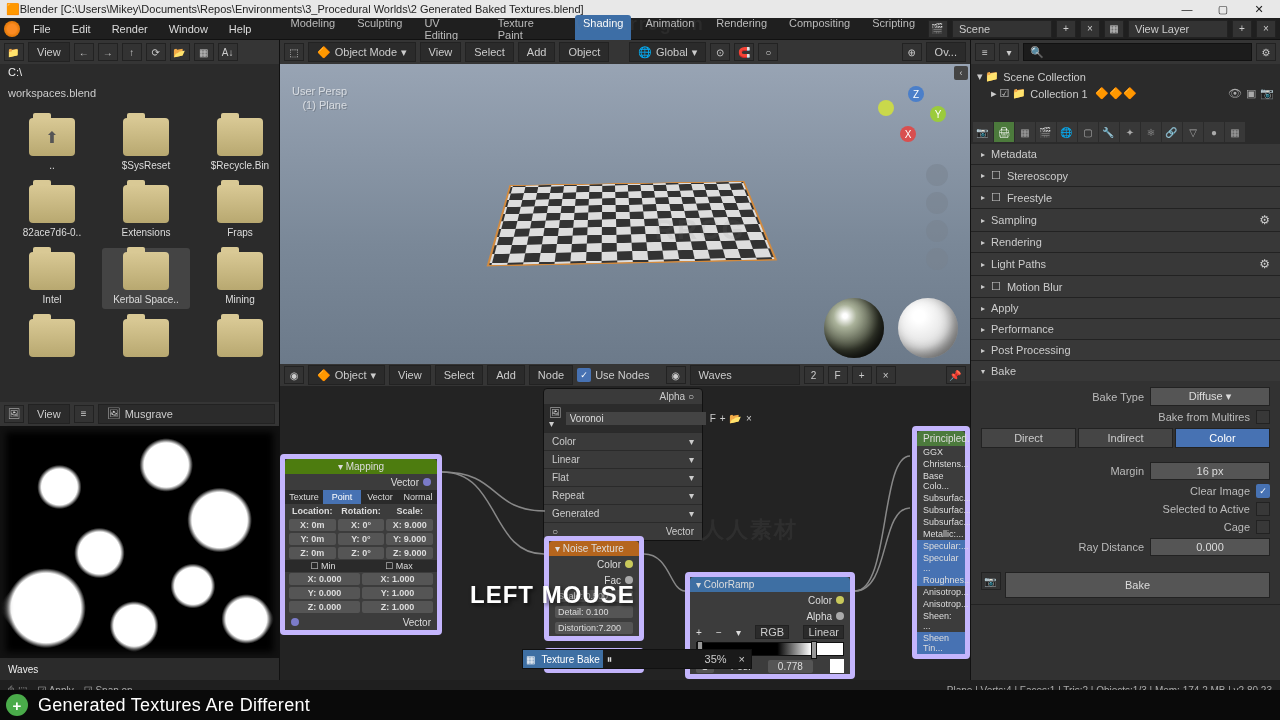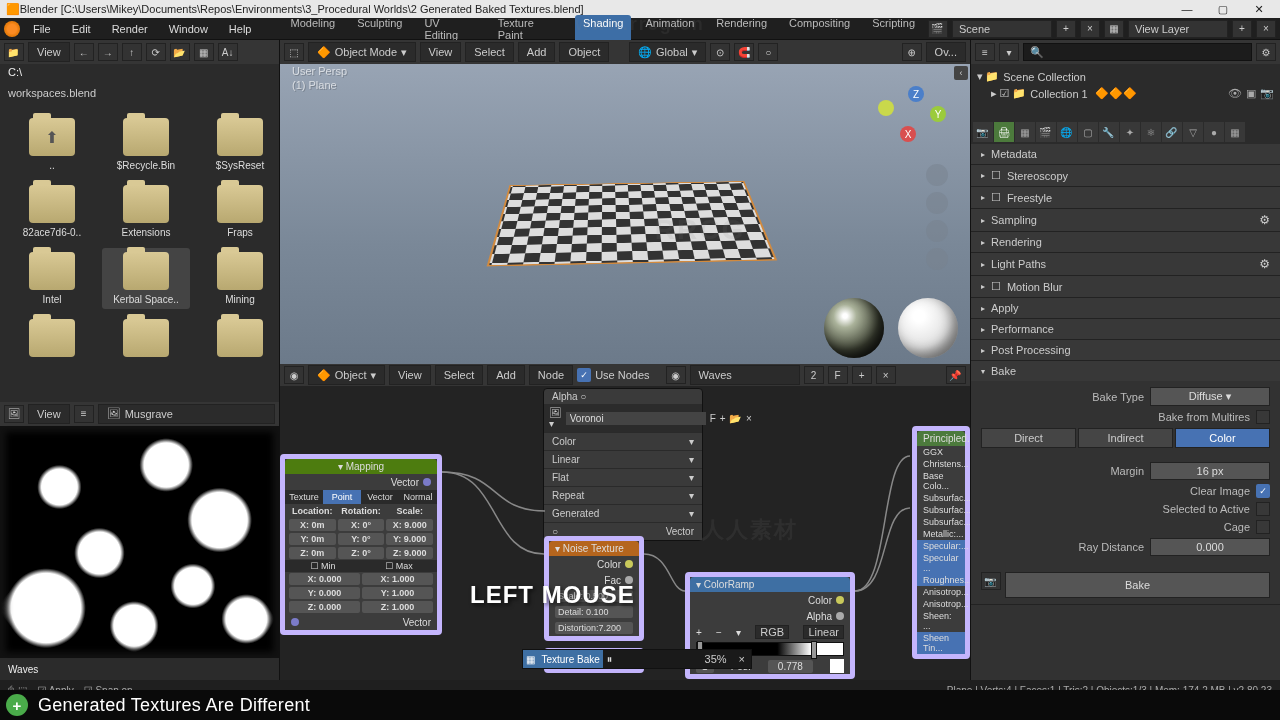--- a/index.html
+++ b/index.html
@@ -39,7 +39,7 @@
 .hdr-btn { background: #2b2b2b; border: 1px solid #222; color: #ccc; padding: 2px 8px; height: 20px; display: inline-flex; align-items: center; font-size: 11px; }
 
 .viewport { height: 300px; background: linear-gradient(180deg, #98a4b4 0%, #7a8898 60%, #6c7a8a 100%); position: relative; overflow: hidden; }
-.vp-persp { position: absolute; top: 0; left: 12px; color: rgba(255,255,255,0.65); text-shadow: 1px 1px #0003; font-size: 11px; line-height: 14px; }
+.vp-persp { position: absolute; top: 20px; left: 12px; color: rgba(255,255,255,0.65); text-shadow: 1px 1px #0003; font-size: 11px; line-height: 14px; text-align: right; }
 .vp-plane { position: absolute; left: 220px; top: 80px; width: 260px; height: 150px; background: repeating-conic-gradient(#333 0% 25%, #ddd 0% 50%) 50%/28px 28px; border: 2px solid #d18a3f; transform: perspective(600px) rotateX(58deg) rotateZ(-2deg); filter: blur(0.3px); }
 .vp-gizmo { position: absolute; right: 24px; top: 26px; width: 60px; height: 60px; }
 .giz-circle { position: absolute; width: 16px; height: 16px; border-radius: 50%; color: #fff; font-size: 10px; display: flex; align-items: center; justify-content: center; }

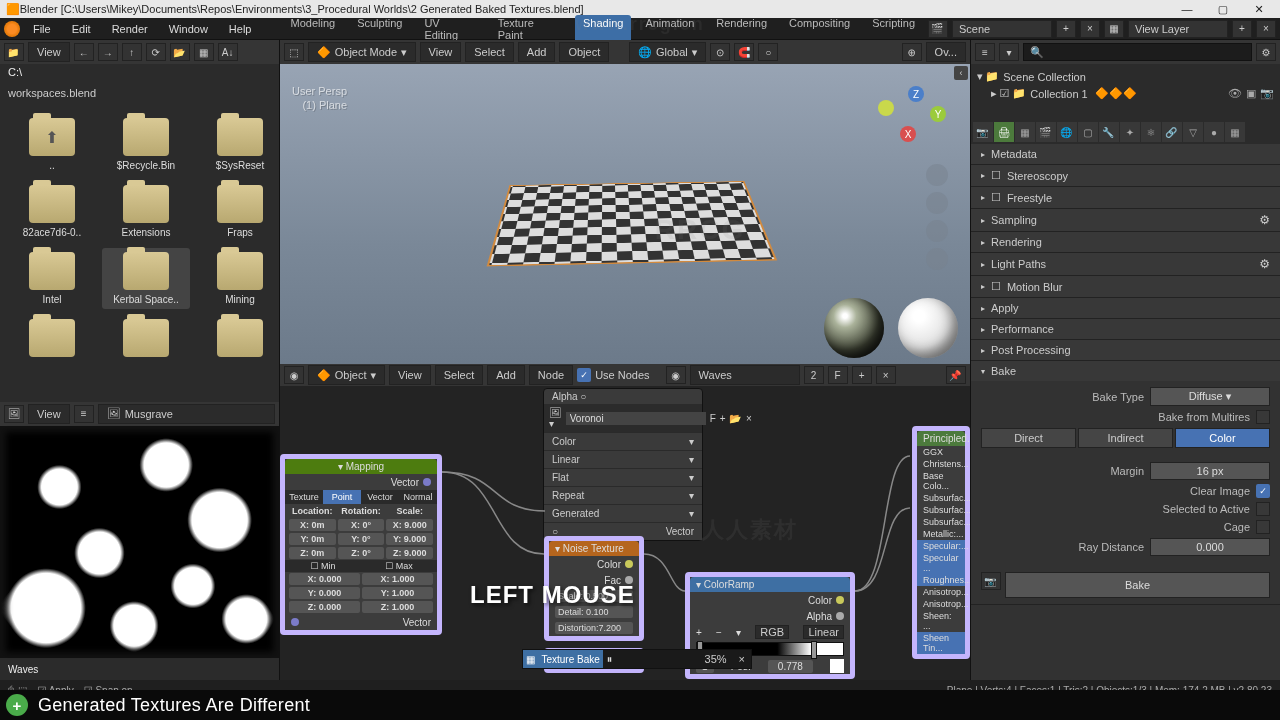--- a/index.html
+++ b/index.html
@@ -211,11 +211,11 @@
           </div>
         <div class="fb-item">
             <div class="folder-icon"></div>
+            <span>$SysReset</span>
+          </div>
+        <div class="fb-item">
+            <div class="folder-icon"></div>
             <span>$Recycle.Bin</span>
-          </div>
-        <div class="fb-item">
-            <div class="folder-icon"></div>
-            <span>$SysReset</span>
           </div>
         <div class="fb-item">
             <div class="folder-icon"></div>

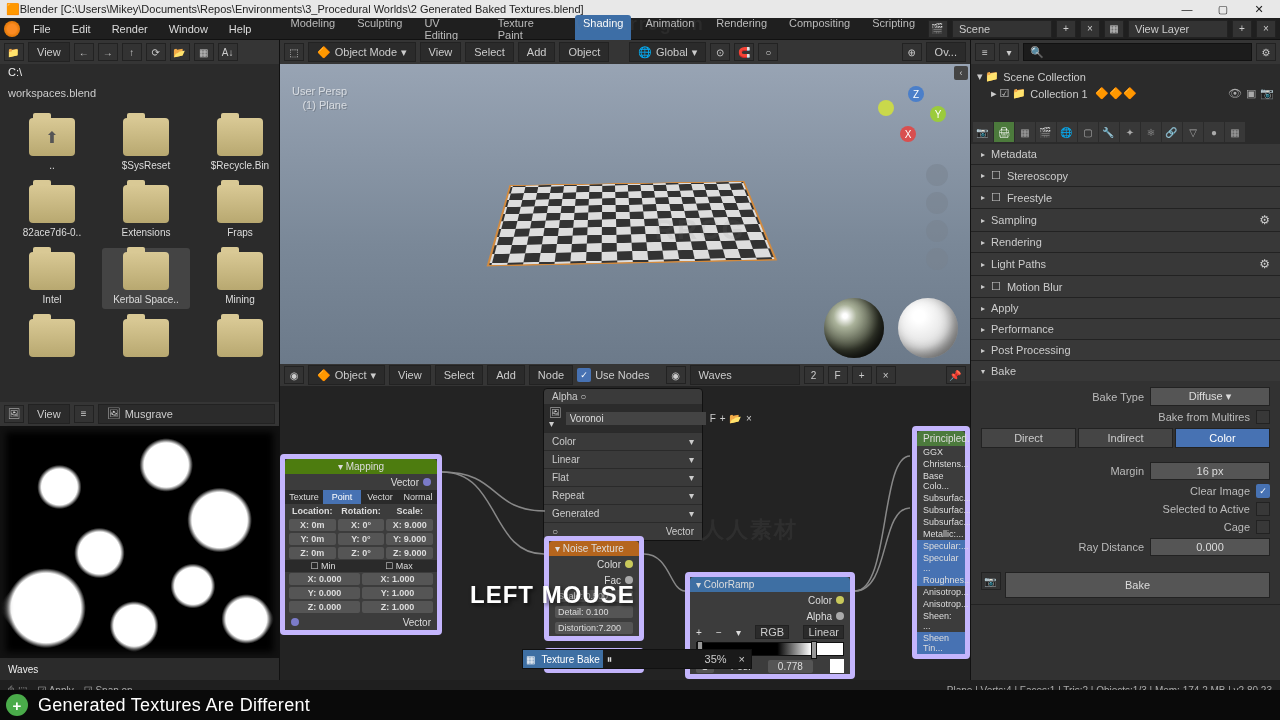--- a/index.html
+++ b/index.html
@@ -392,7 +392,7 @@
       </div>
 
       <div class="tex-popup" style="left:263px; top:2px;">
-        <div style="padding:2px 8px; text-align:left;"><span>Alpha</span> ○</div>
+        <div style="padding:2px 8px; text-align:right;"><span>Alpha</span> ○</div>
         <div class="tex-pop-hdr">
           <span>🖼▾</span>
           <input value="Voronoi" style="">

